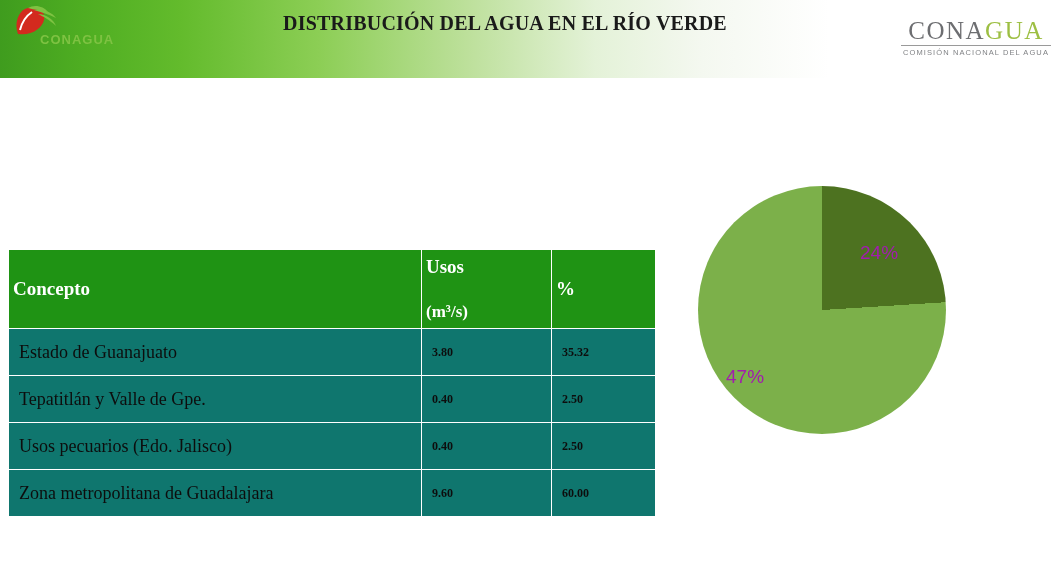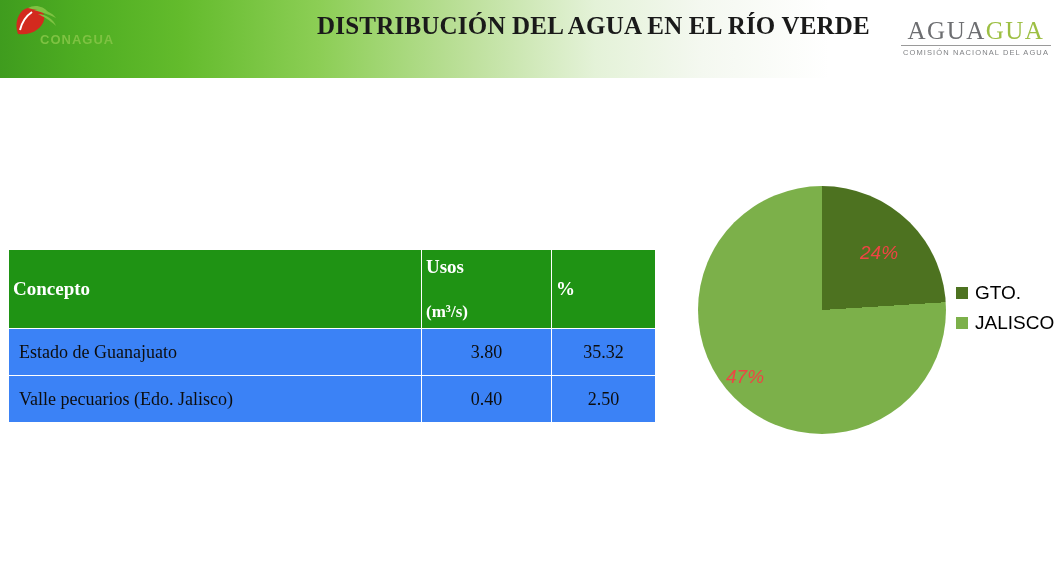--- a/index.html
+++ b/index.html
@@ -44,8 +44,8 @@
     left: 140px;
     top: 12px;
     width: 730px;
-    text-align: right;
-    font-size: 25px;
+    text-align: center;
+    font-size: 20px;
     font-weight: bold;
     color: #1a1a1a;
     letter-spacing: 0.2px;

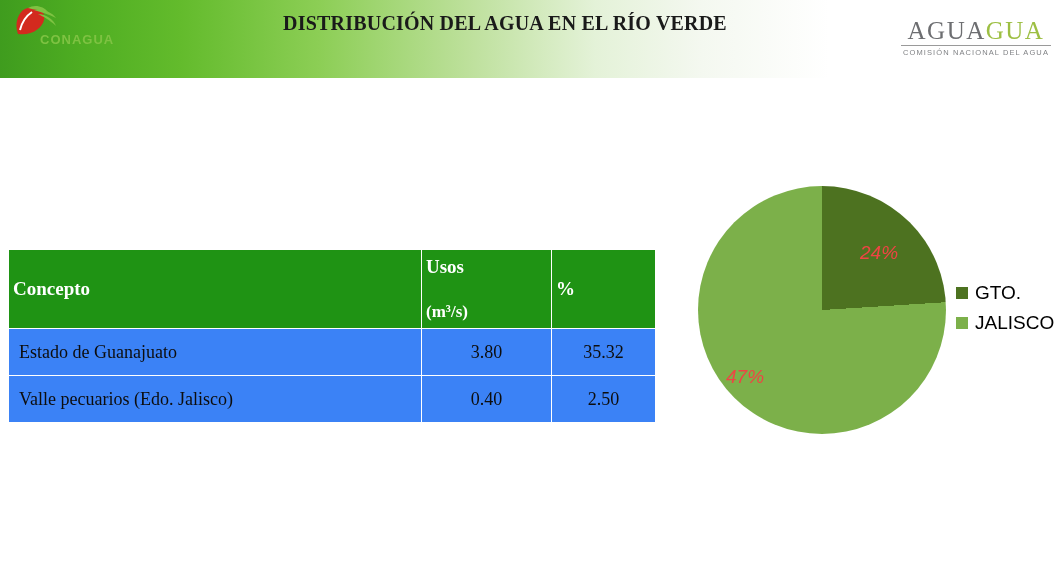--- a/index.html
+++ b/index.html
@@ -216,7 +216,7 @@
   <div class="header-title">DISTRIBUCIÓN DEL AGUA EN EL RÍO VERDE</div>
 
   <div class="logo-right">
-    <div class="cona"><span>AGUA</span><span class="agua">GUA</span></div>
+    <div class="cona"><span>CONA</span><span class="agua">GUA</span></div>
     <div class="rule"></div>
     <div class="sub">COMISIÓN NACIONAL DEL AGUA</div>
   </div>

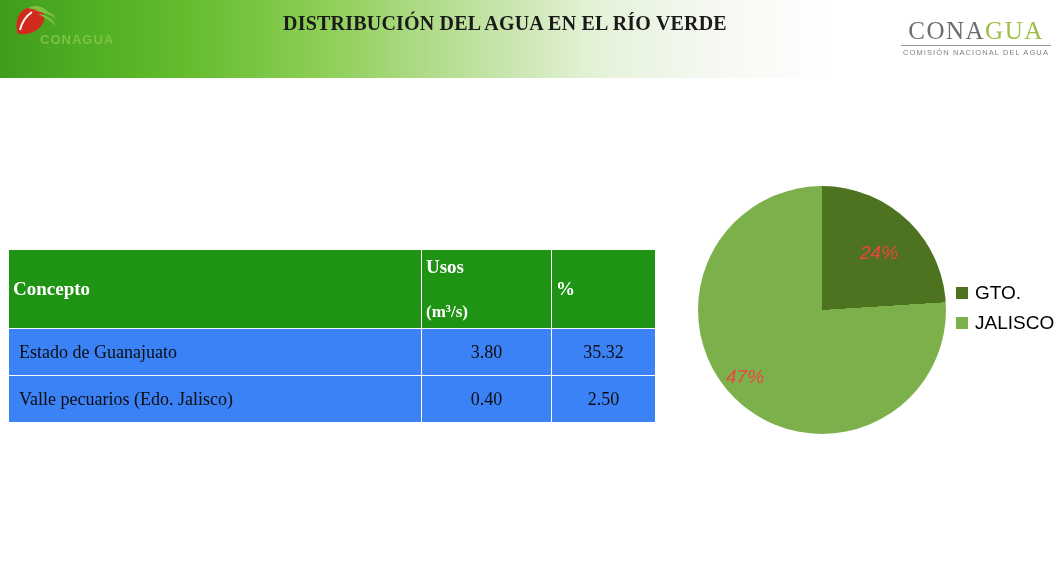--- a/index.html
+++ b/index.html
@@ -169,10 +169,9 @@
   }
   .pie-label {
     position: absolute;
-    color: #ef4444;
+    color: #a21caf;
     font-family: "Liberation Sans", sans-serif;
     font-size: 19px;
-    font-style: italic;
   }
   .pie-label.gto { left: 170px; top: 56px; }
   .pie-label.jal { left: 36px; top: 180px; }

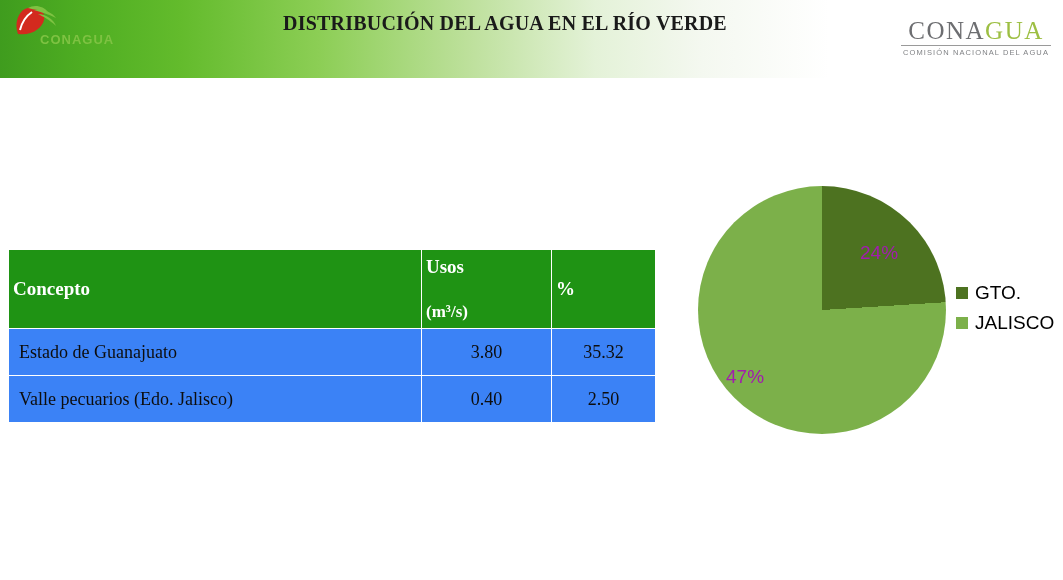--- a/index.html
+++ b/index.html
@@ -260,16 +260,6 @@
   <div class="pie-label gto">24%</div>
   <div class="pie-label jal">47%</div>
 
-  <div class="legend">
-    <div class="legend-row">
-      <span class="legend-swatch" style="background:#4d7220"></span>
-      <span>GTO.</span>
-    </div>
-    <div class="legend-row">
-      <span class="legend-swatch" style="background:#7cb04a"></span>
-      <span>JALISCO</span>
-    </div>
-  </div>
 </div>
 
 </body></html>

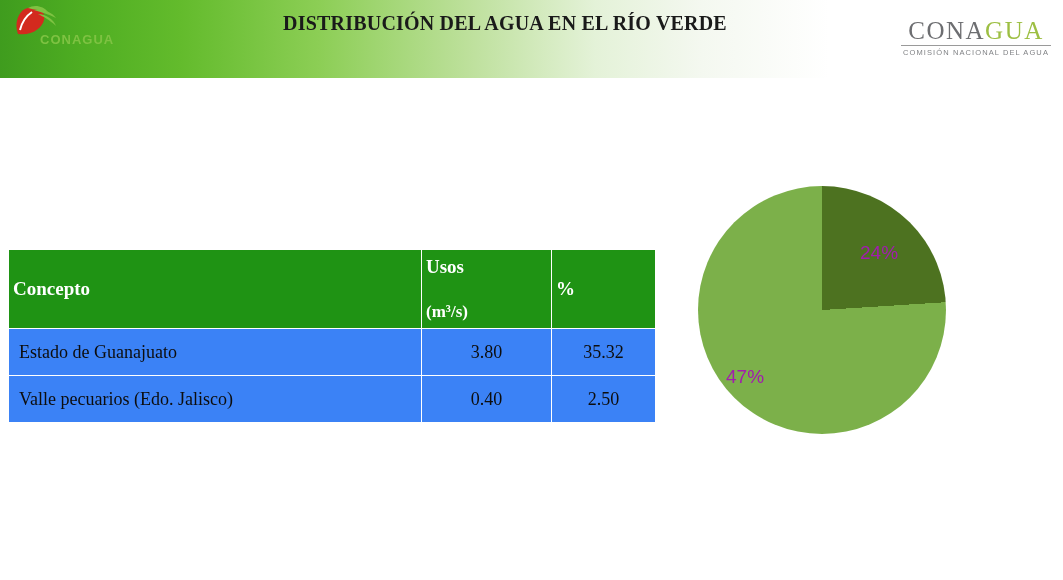--- a/index.html
+++ b/index.html
@@ -132,7 +132,7 @@
     font-family: "Liberation Serif", serif;
   }
   table.data td {
-    background: #3b82f6;
+    background: #0f766e;
     color: #0d0d0d;
     font-size: 18px;
     border: 1px solid #ffffff;

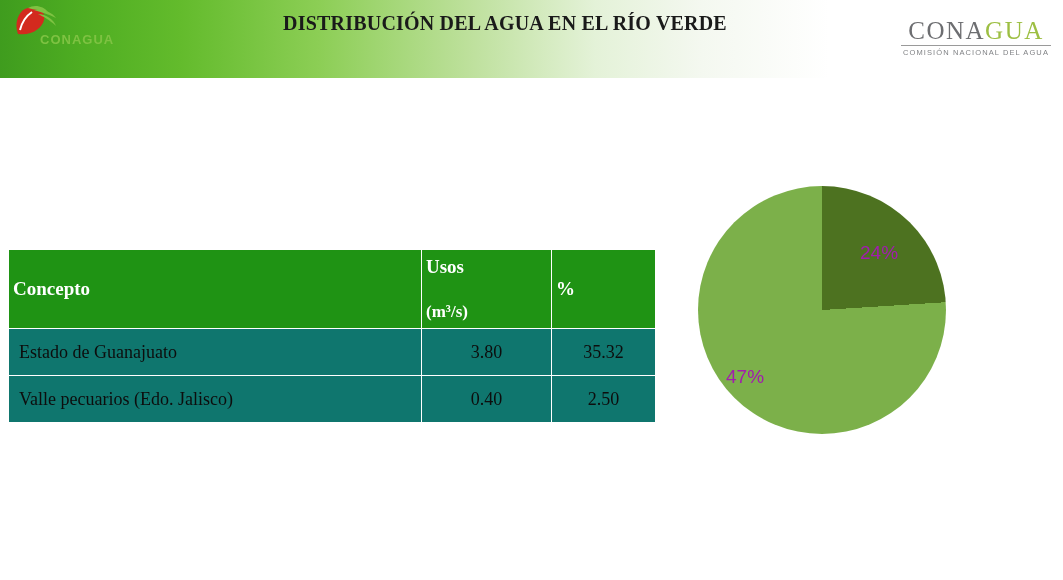--- a/index.html
+++ b/index.html
@@ -142,8 +142,8 @@
     font-family: "Liberation Serif", serif;
   }
   table.data td.num {
-    text-align: center;
-    font-size: 18px;
+    font-size: 12px;
+    font-weight: bold;
   }
   col.c-concepto { width: 413px; }
   col.c-gasto    { width: 130px; }

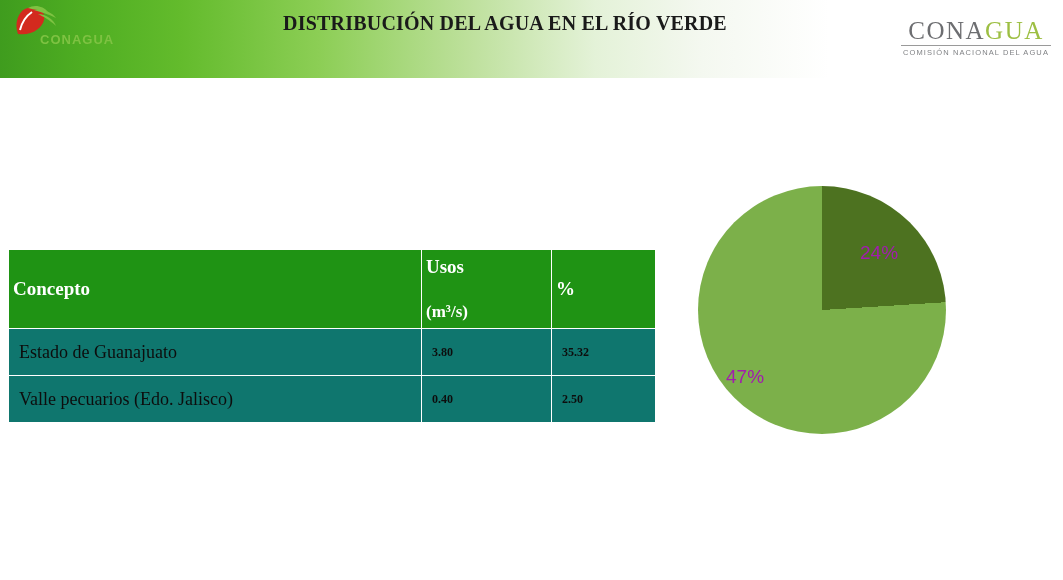--- a/index.html
+++ b/index.html
@@ -247,6 +247,11 @@
         <td class="num">35.32</td>
       </tr>
       <tr>
+        <td>Tepatitlán y Valle de Gpe.</td>
+        <td class="num">0.40</td>
+        <td class="num">2.50</td>
+      </tr>
+      <tr>
         <td>Valle pecuarios (Edo. Jalisco)</td>
         <td class="num">0.40</td>
         <td class="num">2.50</td>

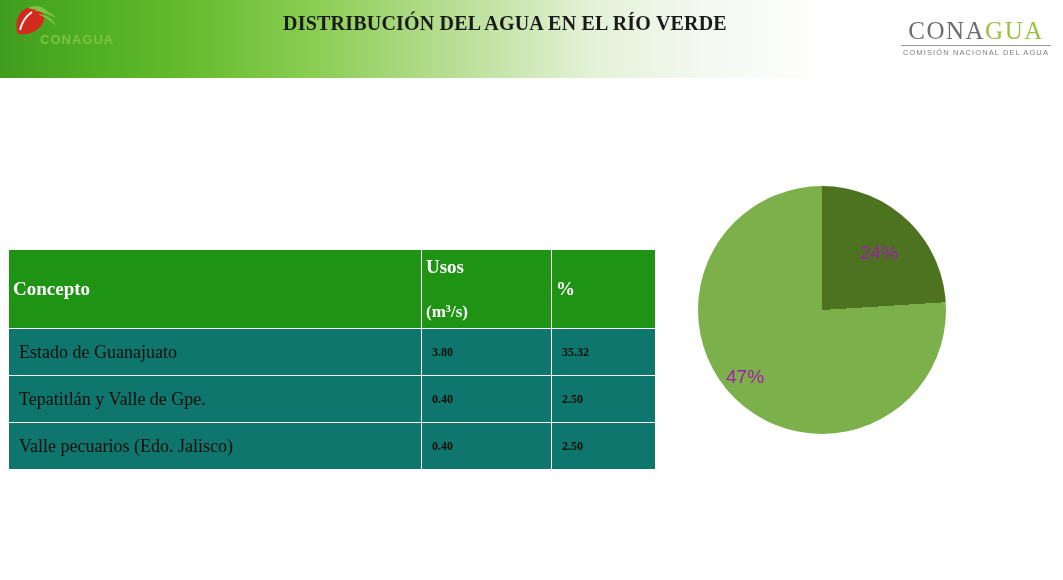--- a/index.html
+++ b/index.html
@@ -252,7 +252,7 @@
         <td class="num">2.50</td>
       </tr>
       <tr>
-        <td>Valle pecuarios (Edo. Jalisco)</td>
+        <td>Usos pecuarios (Edo. Jalisco)</td>
         <td class="num">0.40</td>
         <td class="num">2.50</td>
       </tr>

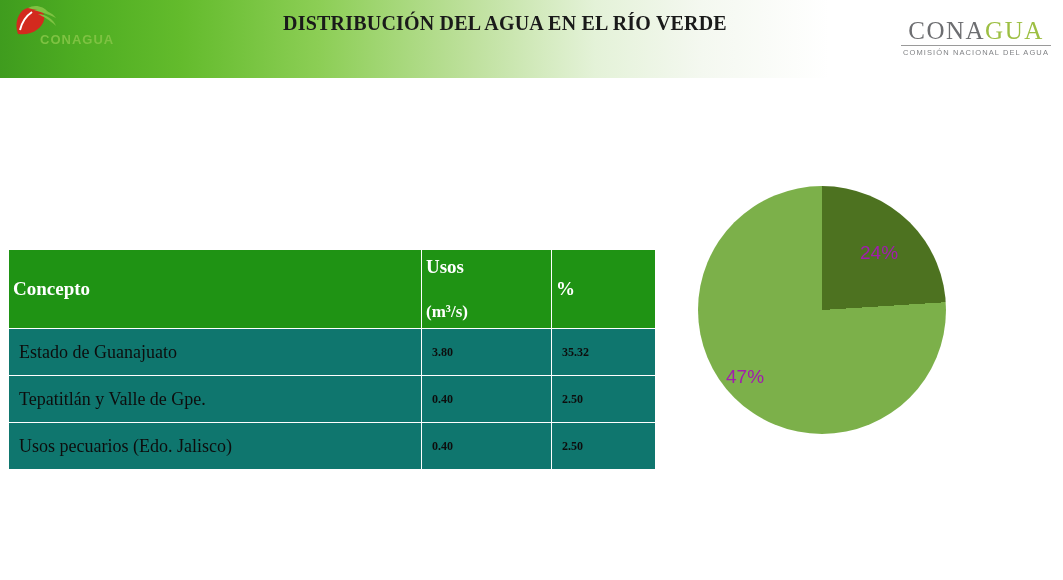--- a/index.html
+++ b/index.html
@@ -256,6 +256,11 @@
         <td class="num">0.40</td>
         <td class="num">2.50</td>
       </tr>
+      <tr>
+        <td>Zona metropolitana de Guadalajara</td>
+        <td class="num">9.60</td>
+        <td class="num">60.00</td>
+      </tr>
     </tbody>
   </table>
 </div>

